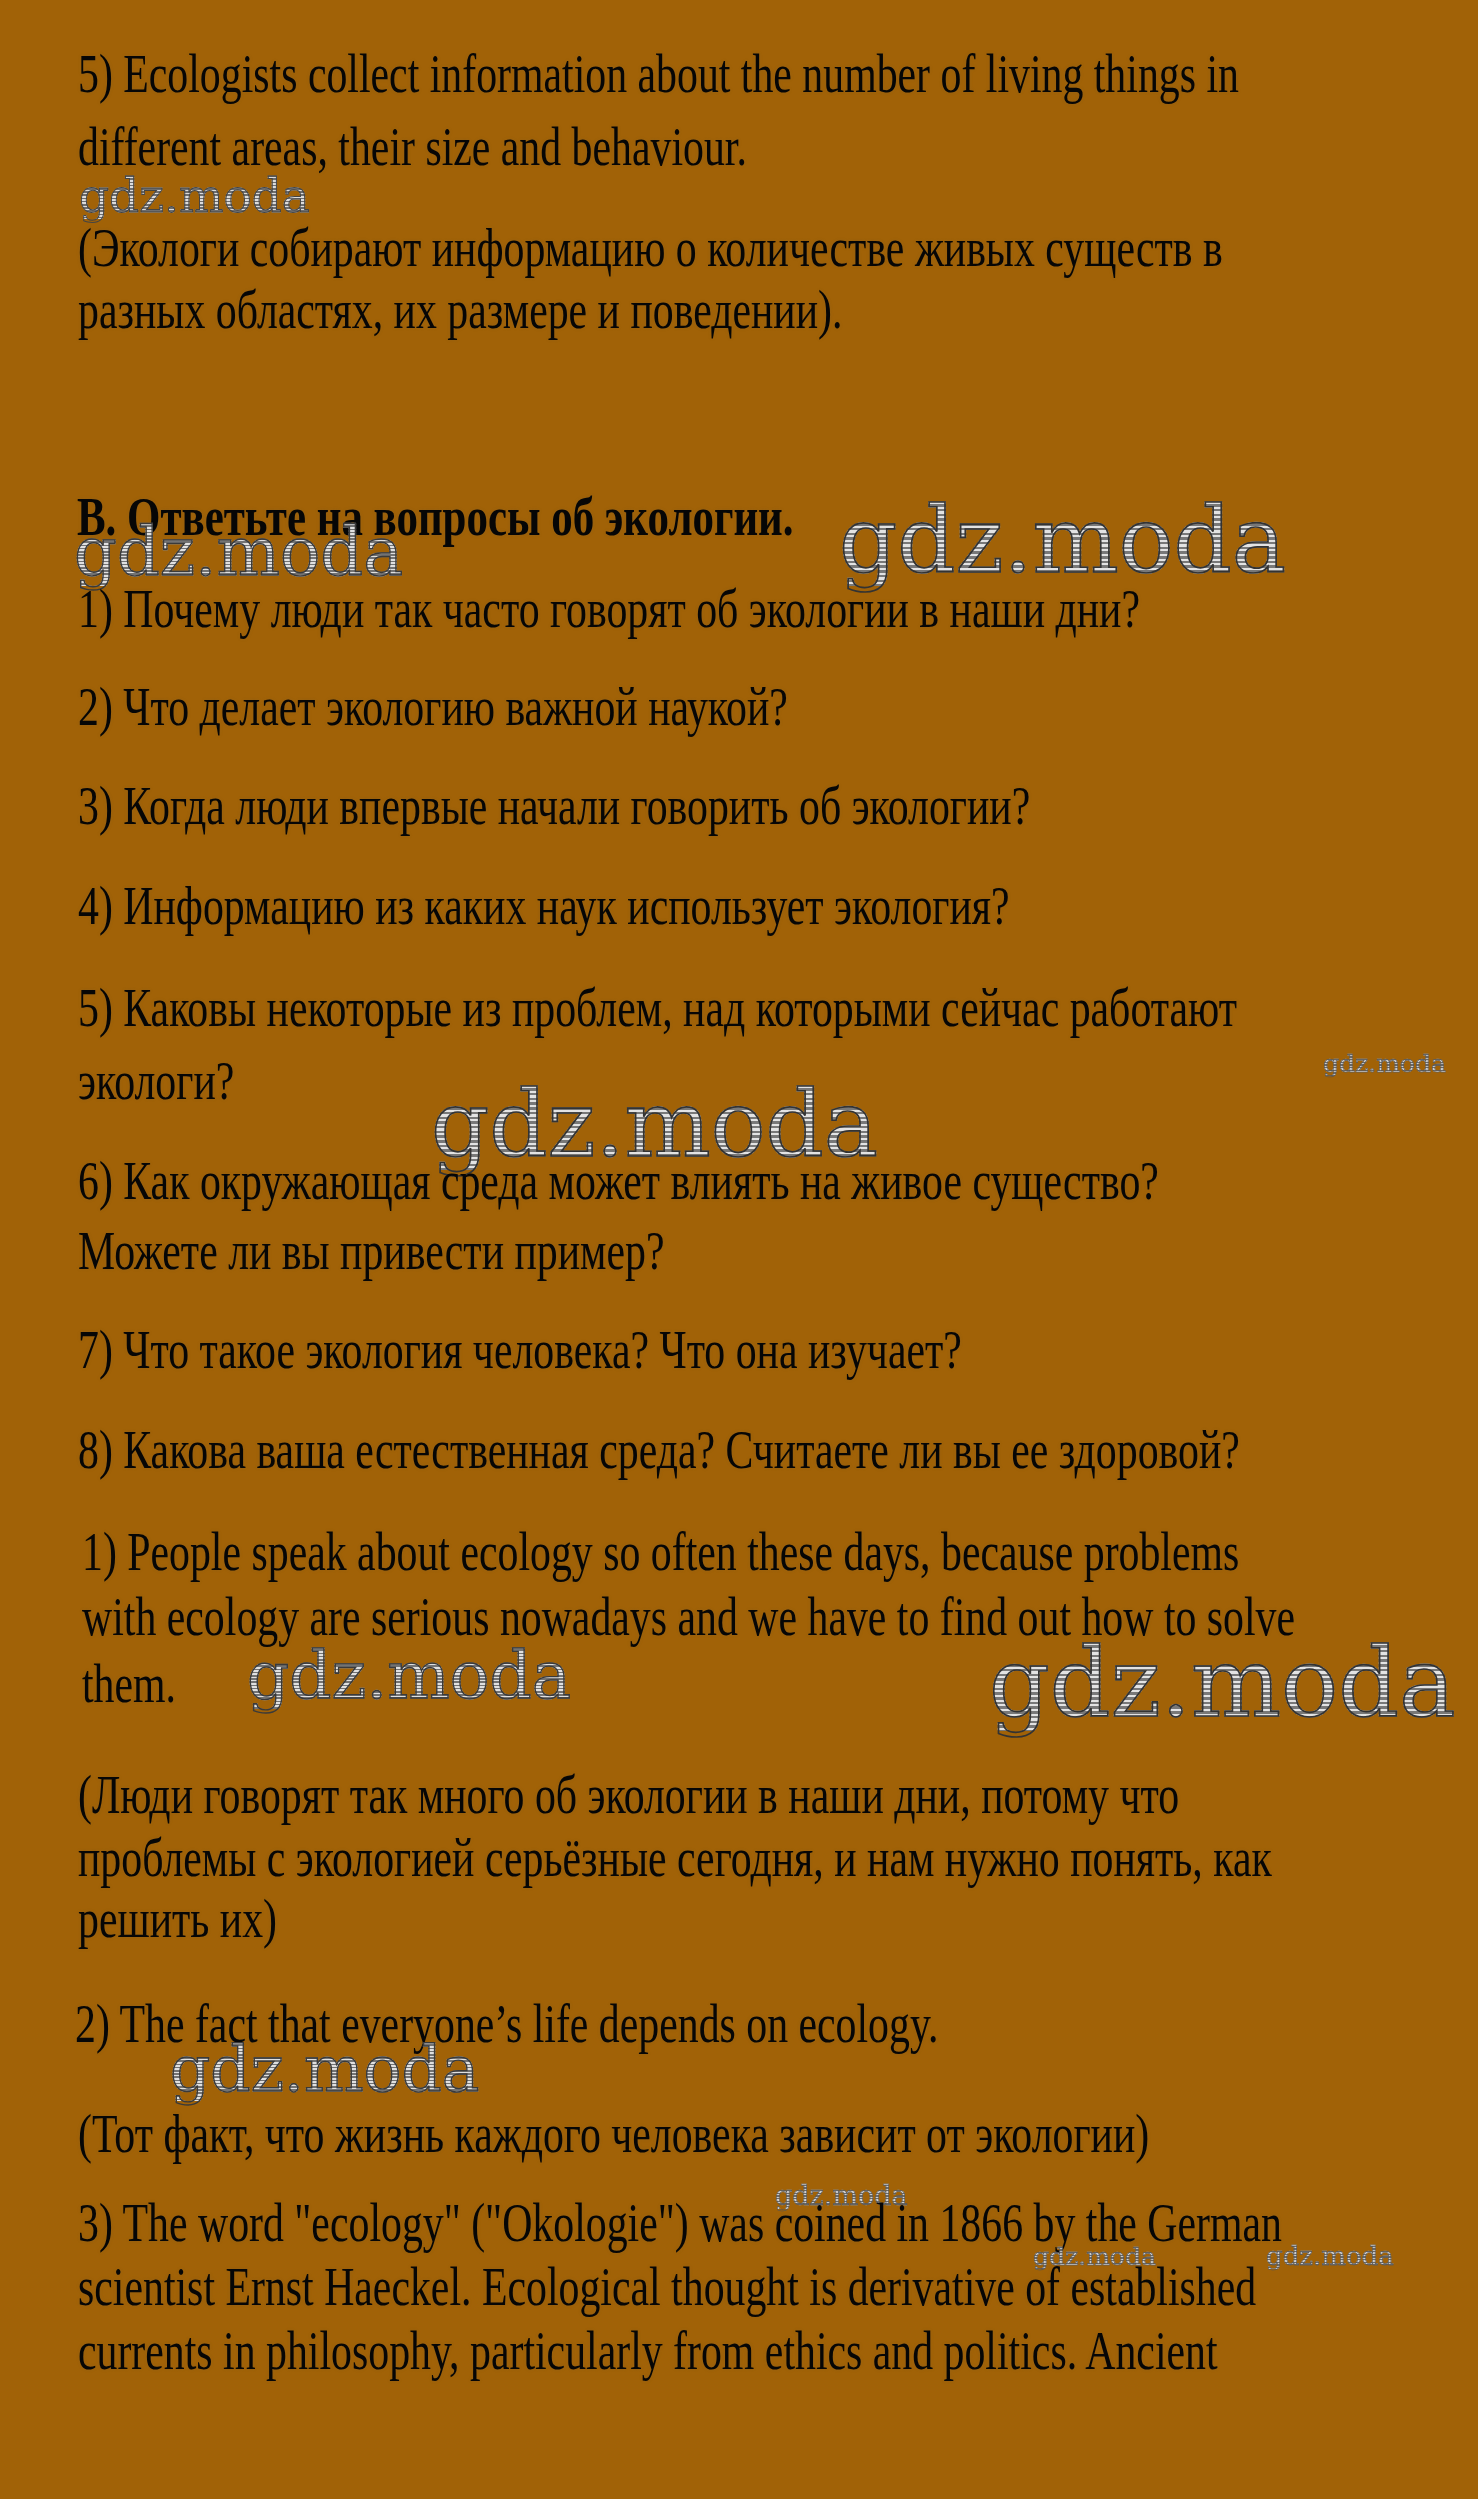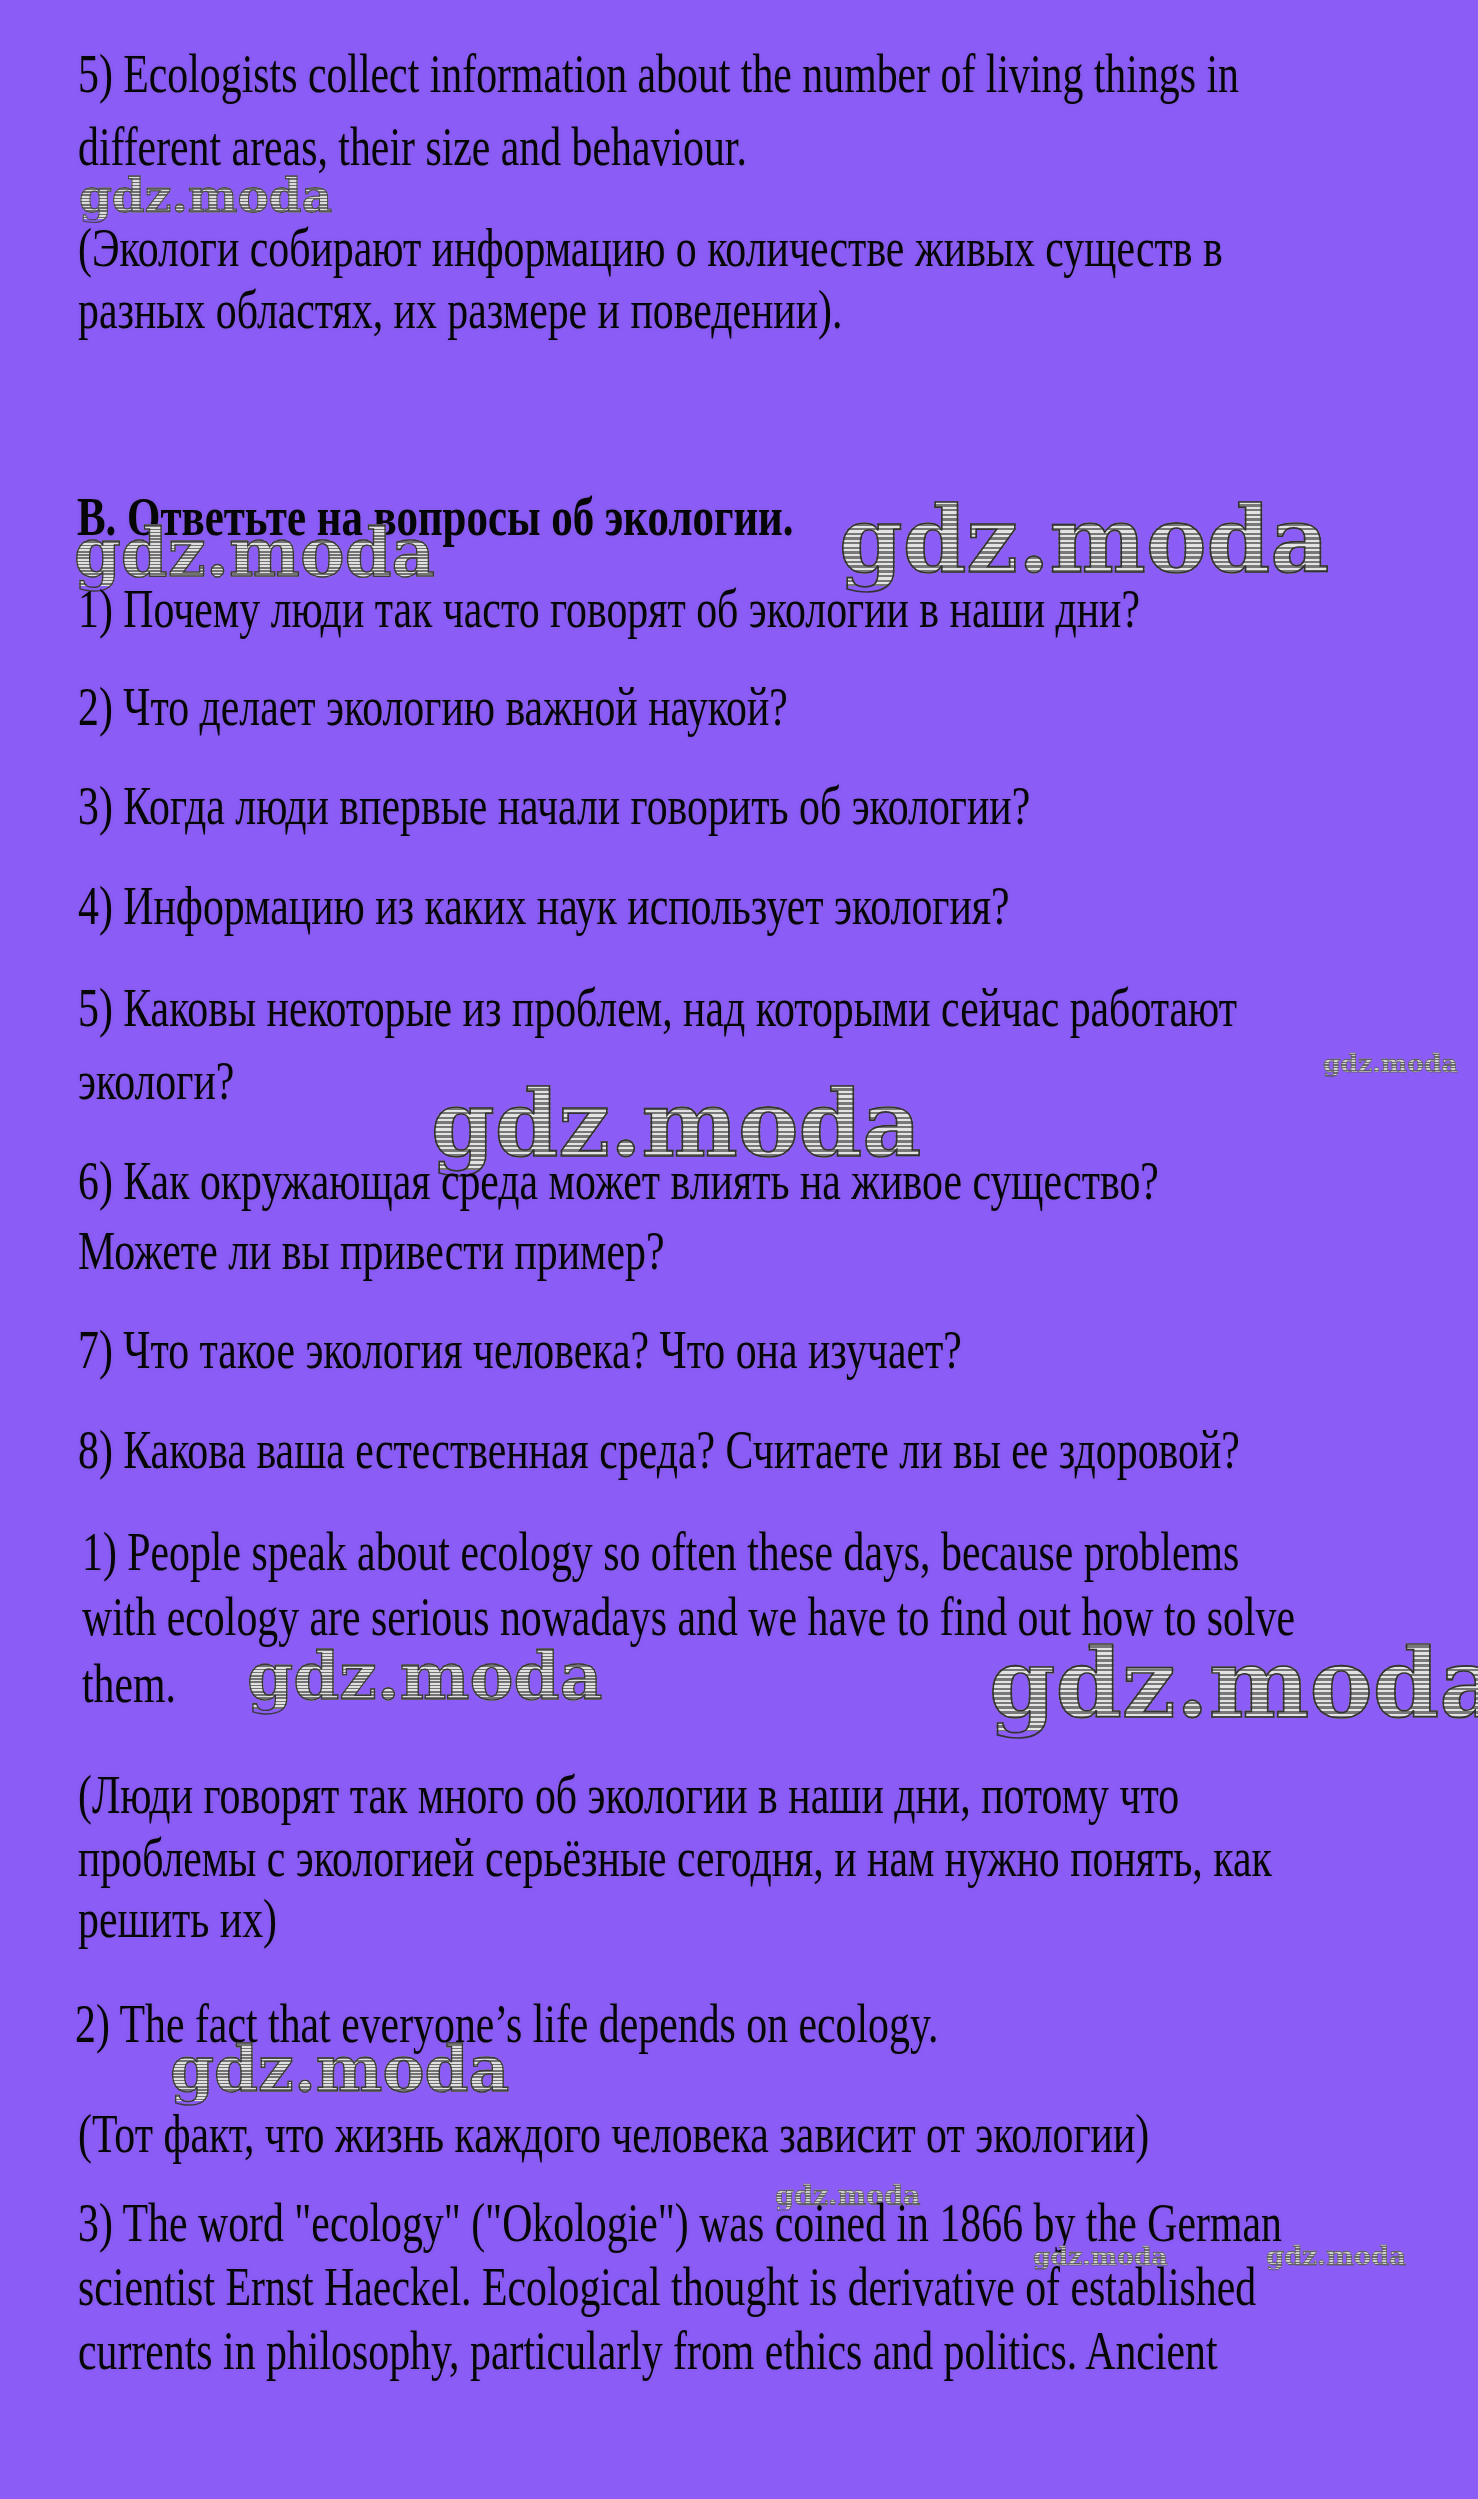--- a/index.html
+++ b/index.html
@@ -7,7 +7,7 @@
     position: relative;
     width: 1478px;
     height: 2500px;
-    background: #8b5cf6;
+    background: #a16207;
     overflow: hidden;
     font-family: "Liberation Serif", serif;
     color: #060606;

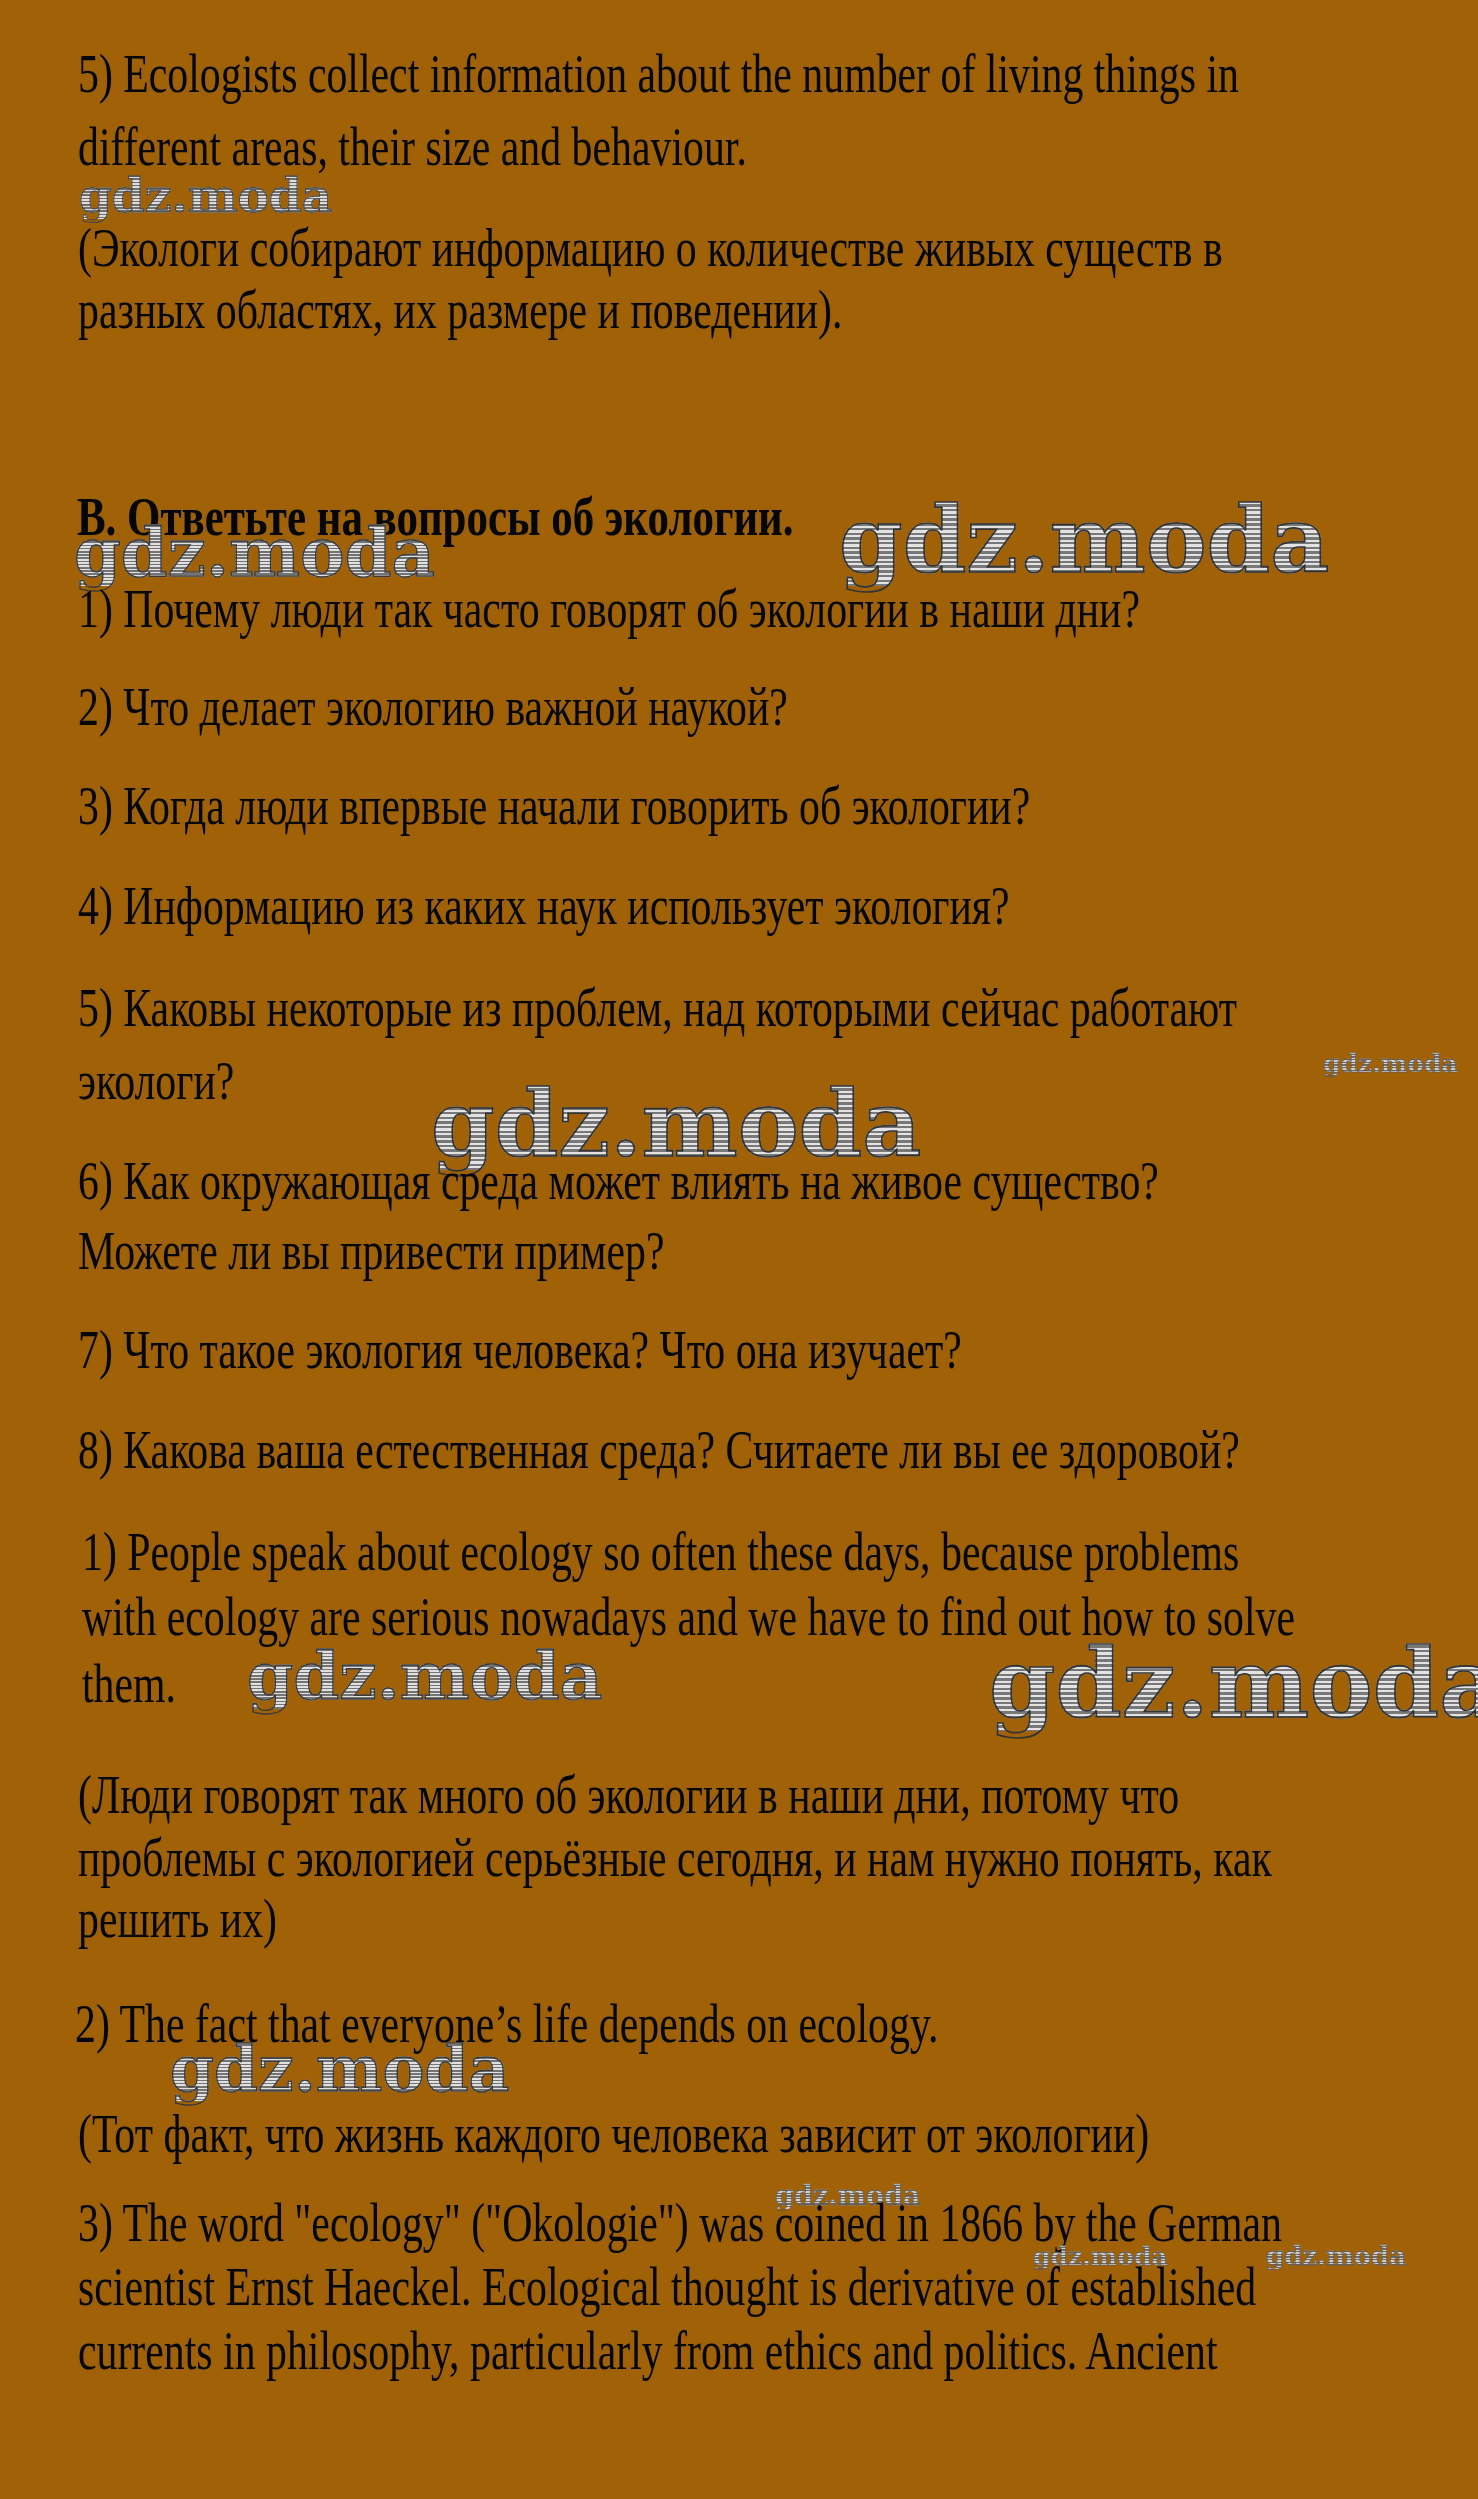--- a/index.html
+++ b/index.html
@@ -31,7 +31,7 @@
     position: absolute;
     white-space: nowrap;
     font-family: "DejaVu Serif", serif;
-    font-weight: bold;
+    font-weight: normal;
     line-height: 1;
     color: transparent;
     -webkit-background-clip: text;

